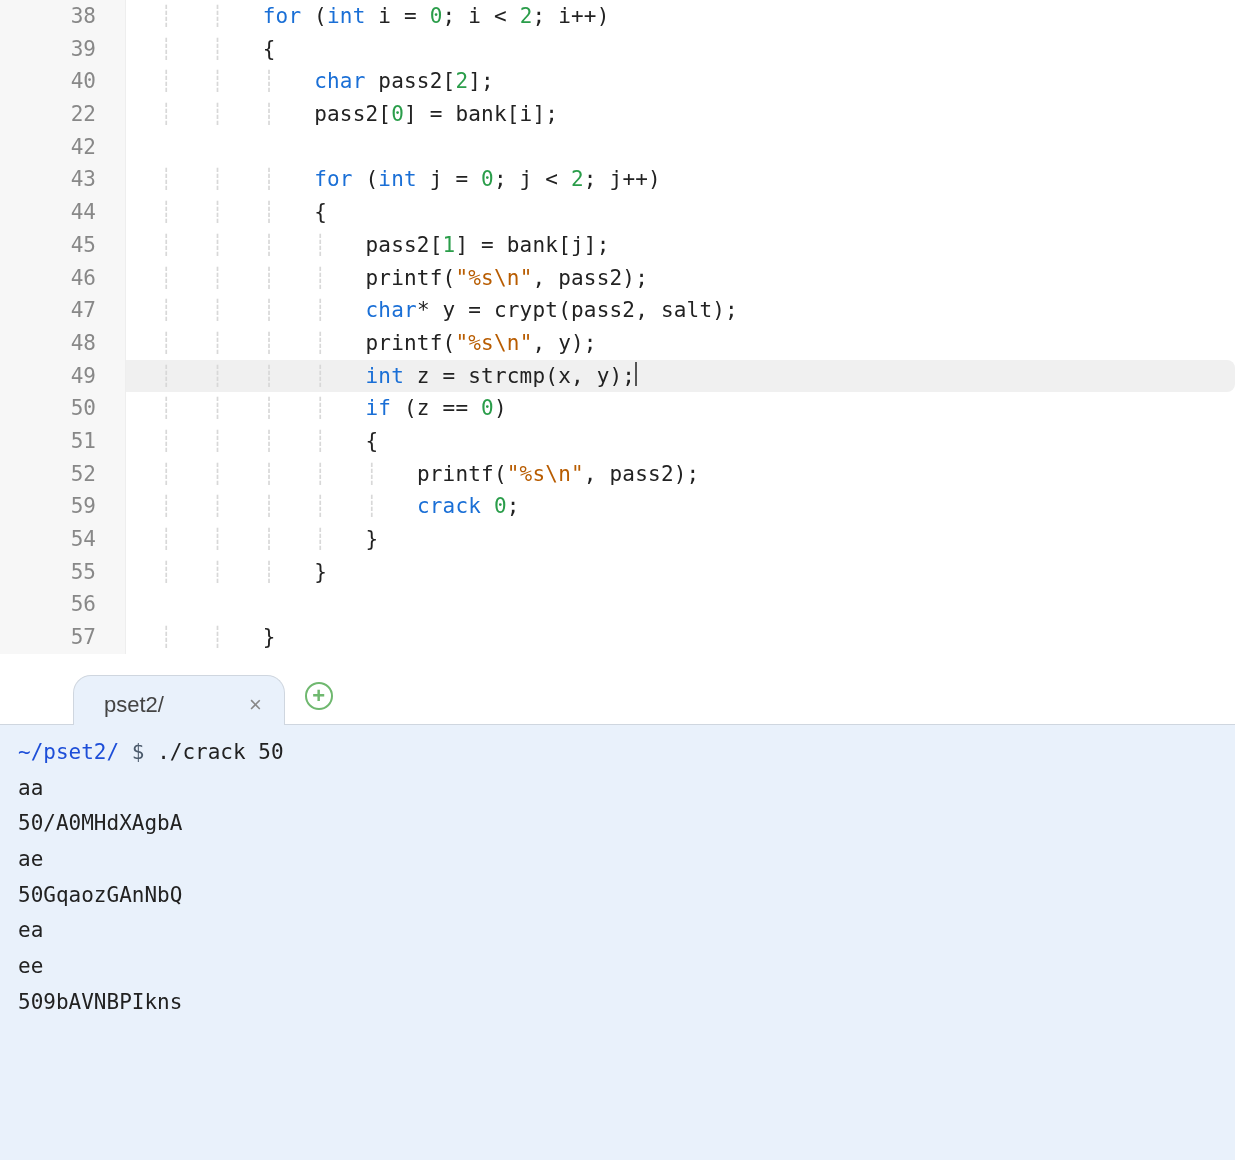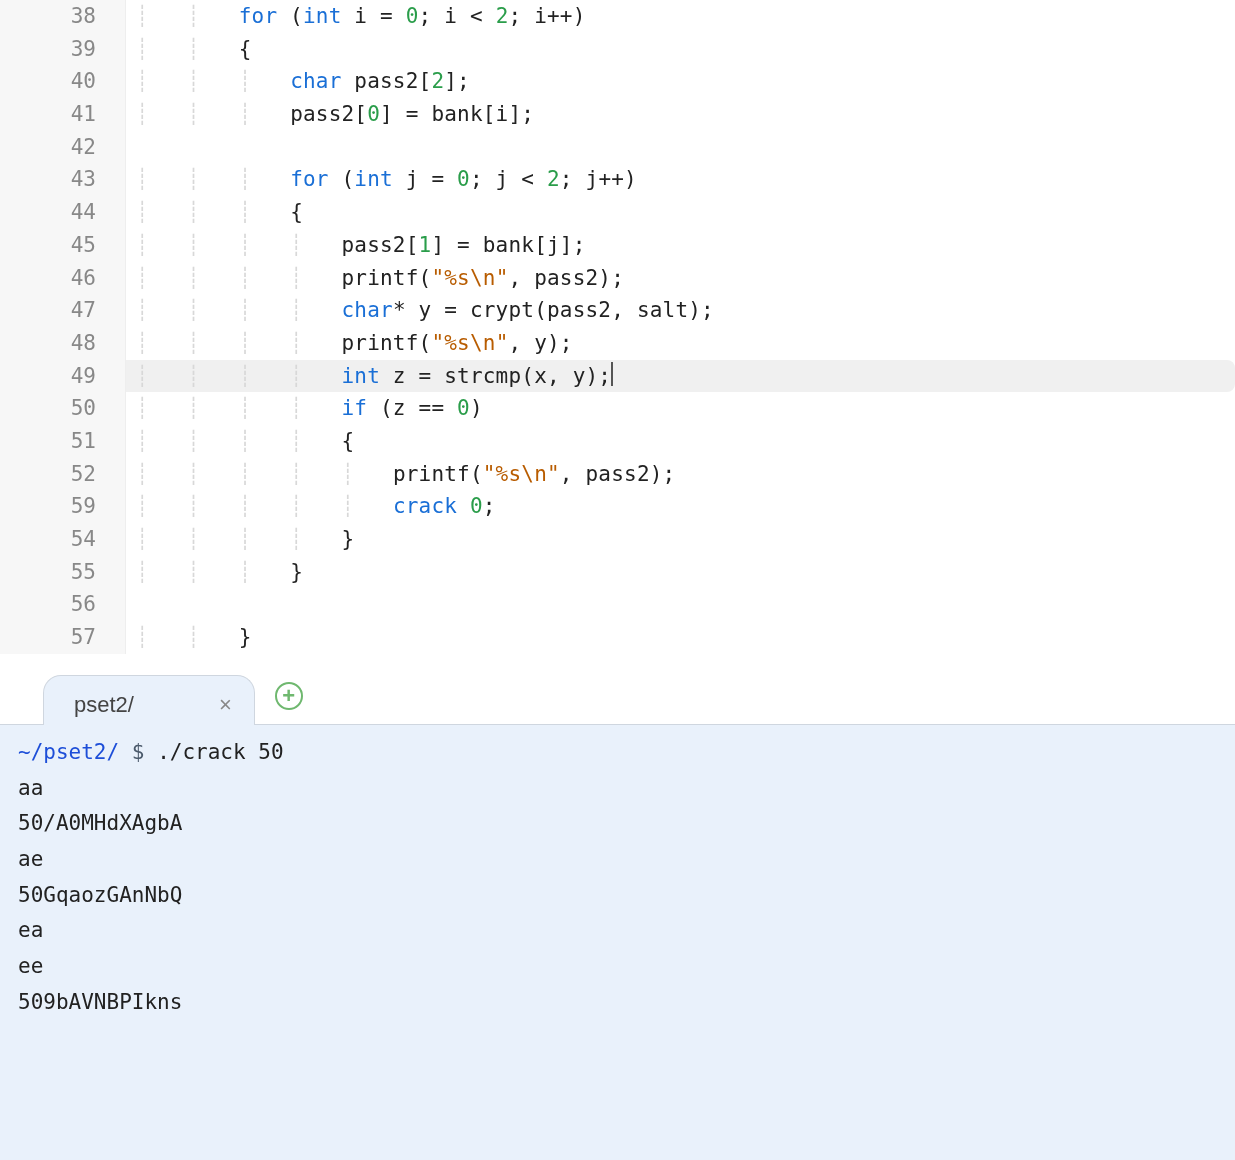--- a/index.html
+++ b/index.html
@@ -53,6 +53,7 @@
     padding-left: 0;
     flex: 1;
     letter-spacing: 0.2px;
+    margin-left: 24px;
   }
   .code .ig { color: #d8d8d8; }
   .kw  { color: #1a6fd6; }

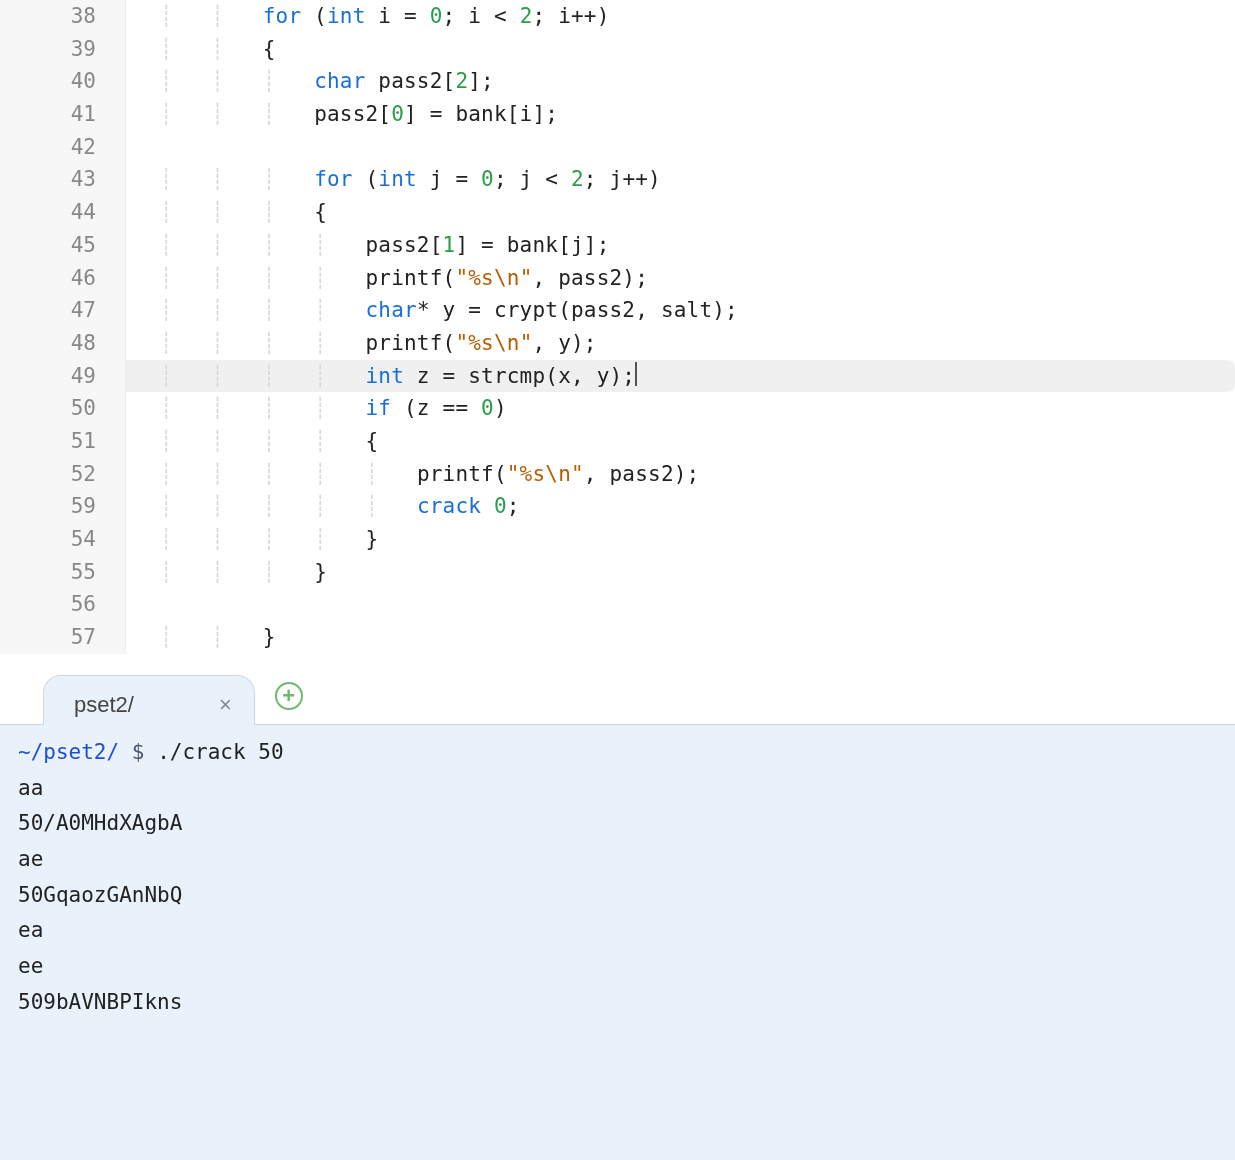--- a/index.html
+++ b/index.html
@@ -141,7 +141,7 @@
       <div class="line"><div class="gutter">38</div><div class="fold-col"></div><div class="indent-col"></div><div class="code"><span class="ig">┊   ┊   </span><span class="kw">for</span><span class="pun"> (</span><span class="typ">int</span><span class="txt"> i </span><span class="pun">= </span><span class="num">0</span><span class="pun">; i </span><span class="pun">&lt; </span><span class="num">2</span><span class="pun">; i</span><span class="pun">++</span><span class="pun">)</span></div></div>
       <div class="line"><div class="gutter">39</div><div class="fold-col"></div><div class="indent-col"></div><div class="code"><span class="ig">┊   ┊   </span><span class="pun">{</span></div></div>
       <div class="line"><div class="gutter">40</div><div class="fold-col"></div><div class="indent-col"></div><div class="code"><span class="ig">┊   ┊   ┊   </span><span class="typ">char</span><span class="txt"> pass2[</span><span class="num">2</span><span class="txt">];</span></div></div>
-      <div class="line"><div class="gutter">41</div><div class="fold-col"></div><div class="indent-col"></div><div class="code"><span class="ig">┊   ┊   ┊   </span><span class="txt">pass2[</span><span class="num">0</span><span class="txt">] = bank[i];</span></div></div>
+      <div class="line"><div class="gutter">22</div><div class="fold-col"></div><div class="indent-col"></div><div class="code"><span class="ig">┊   ┊   ┊   </span><span class="txt">pass2[</span><span class="num">0</span><span class="txt">] = bank[i];</span></div></div>
       <div class="line"><div class="gutter">42</div><div class="fold-col"></div><div class="indent-col"></div><div class="code"><span class="ig"></span></div></div>
       <div class="line"><div class="gutter">43</div><div class="fold-col"></div><div class="indent-col"></div><div class="code"><span class="ig">┊   ┊   ┊   </span><span class="kw">for</span><span class="pun"> (</span><span class="typ">int</span><span class="txt"> j </span><span class="pun">= </span><span class="num">0</span><span class="pun">; j </span><span class="pun">&lt; </span><span class="num">2</span><span class="pun">; j</span><span class="pun">++</span><span class="pun">)</span></div></div>
       <div class="line"><div class="gutter">44</div><div class="fold-col"></div><div class="indent-col"></div><div class="code"><span class="ig">┊   ┊   ┊   </span><span class="pun">{</span></div></div>

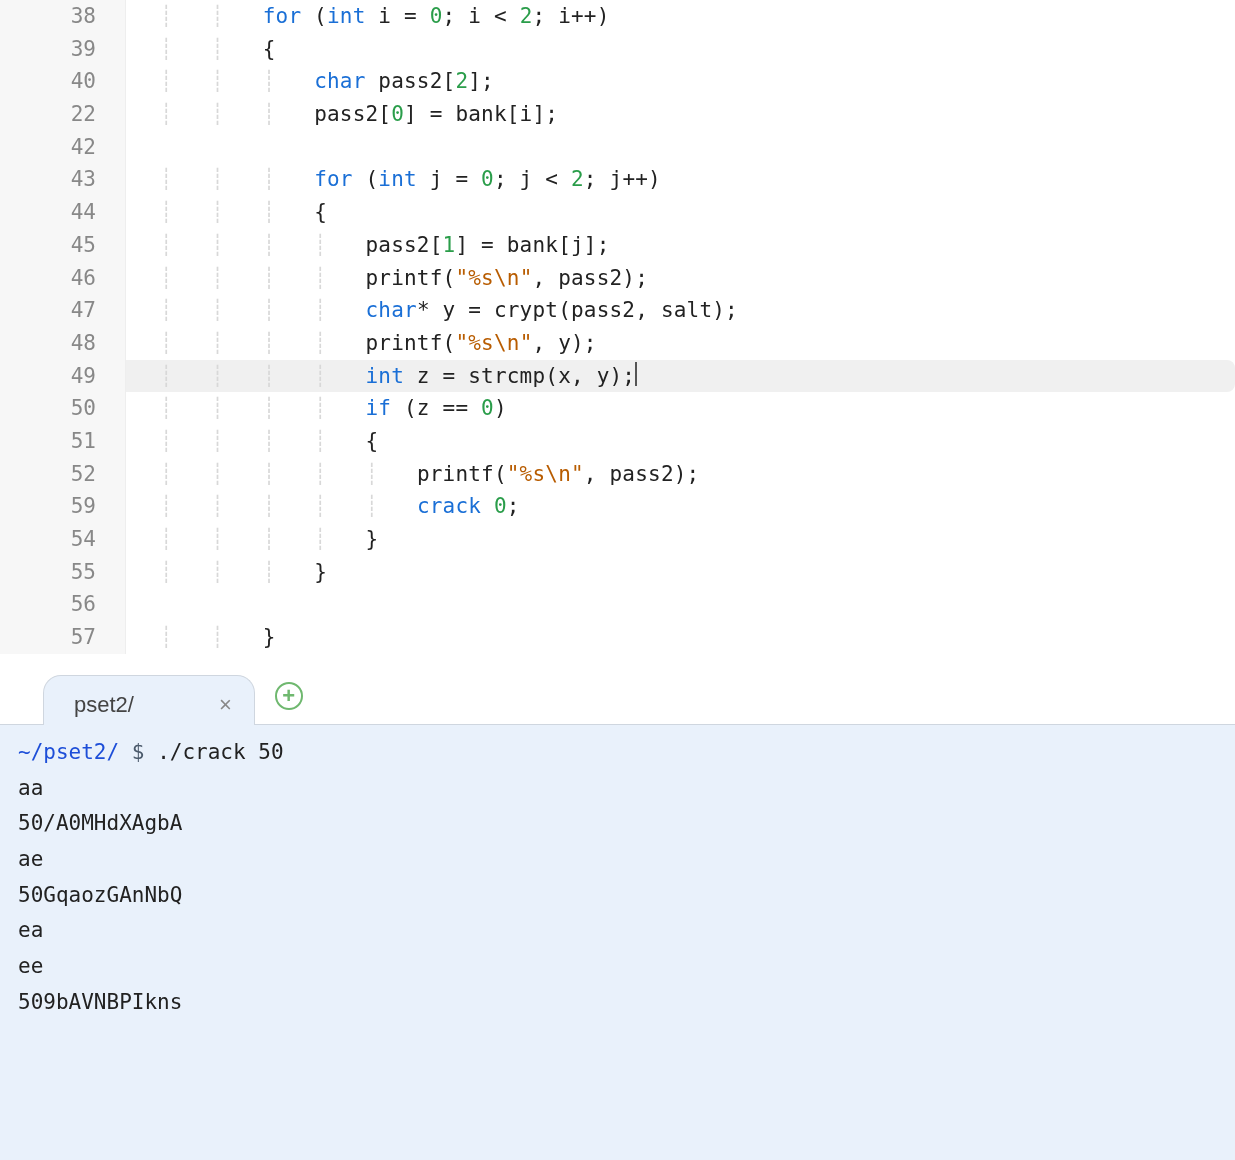--- a/index.html
+++ b/index.html
@@ -85,7 +85,7 @@
     border-bottom: 1px solid #cfd6df;
     display: flex;
     align-items: flex-end;
-    padding-left: 43px;
+    padding-left: 73px;
     gap: 20px;
   }
   .tab {

